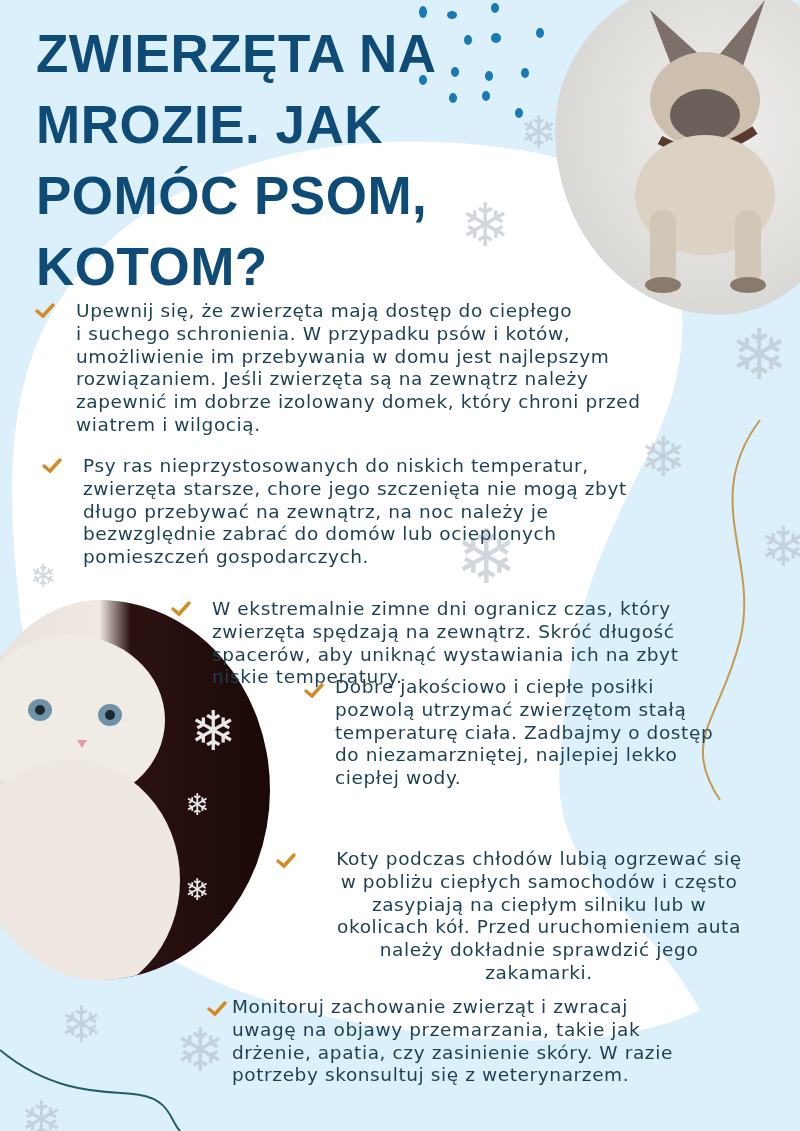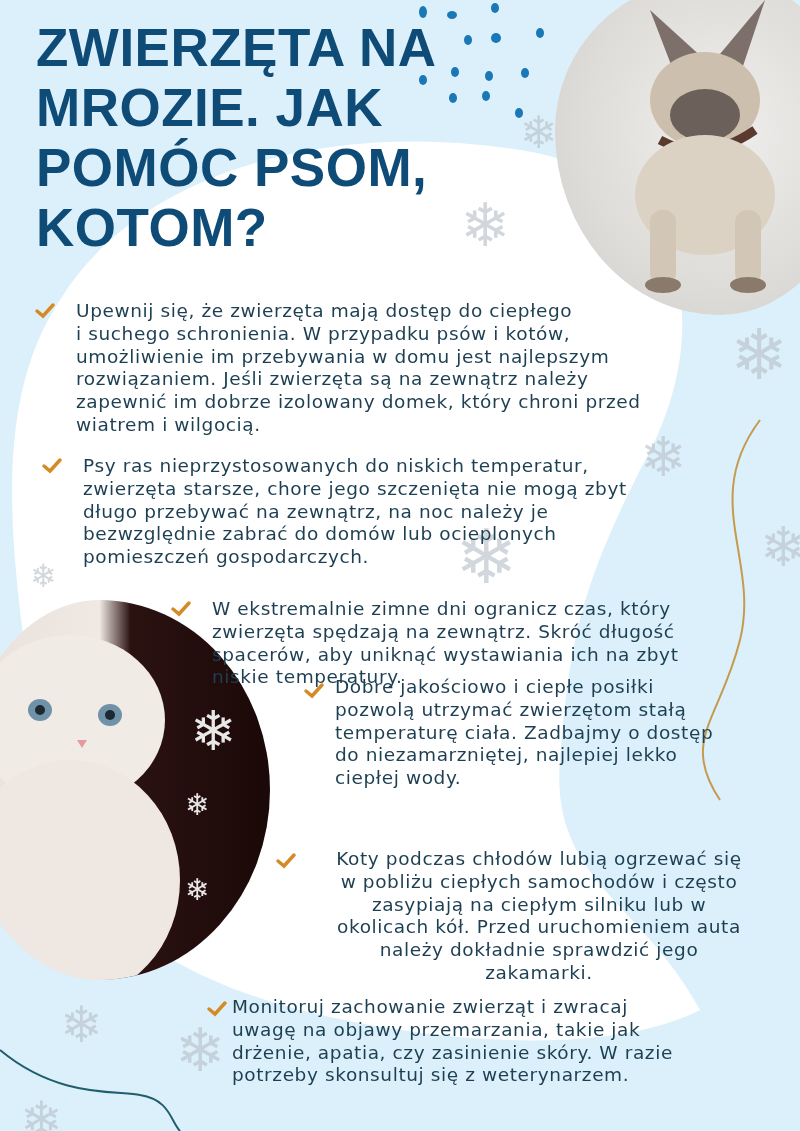--- a/index.html
+++ b/index.html
@@ -5,7 +5,7 @@
   html, body { margin:0; padding:0; }
   body { width:800px; height:1131px; position:relative; overflow:hidden; background:#dcf0fb; font-family:"DejaVu Sans", sans-serif; }
   .bg-layer { position:absolute; inset:0; pointer-events:none; }
-  .title { position:absolute; left:36px; top:18px; width:460px; margin:0; font-family:"Liberation Sans", sans-serif; font-weight:bold; font-size:53px; line-height:60px; color:#0e4c77; letter-spacing:0.5px; z-index:3; }
+  .title { position:absolute; left:36px; top:18px; width:460px; margin:0; font-family:"Liberation Sans", sans-serif; font-weight:bold; font-size:53px; line-height:71px; color:#0e4c77; letter-spacing:0.5px; z-index:3; }
   .photo { position:absolute; overflow:hidden; z-index:2; }
   .dog { left:555px; top:-20px; width:300px; height:335px; border-radius:50% 40% 45% 55% / 45% 50% 50% 55%; background:radial-gradient(ellipse at 55% 45%, #f0efed 0%, #dedcd9 60%, #cfcdca 100%); }
   .cat { left:-40px; top:600px; width:310px; height:380px; border-radius:45% 55% 55% 45% / 50% 50% 50% 50%; background:linear-gradient(90deg, #e9e1db 0%, #efe8e3 45%, #2b1211 55%, #1a0908 100%); }

